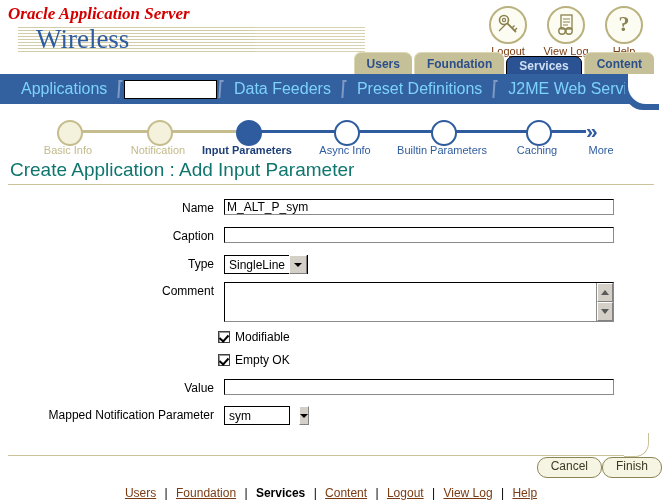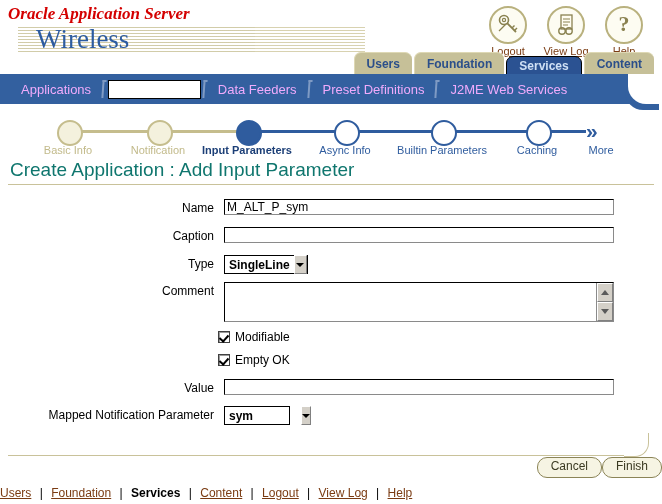--- a/index.html
+++ b/index.html
@@ -90,7 +90,7 @@
   }
   .tabs2 { position: absolute; left: 12px; top: 0; display: flex; align-items: center; height: 30px; }
   .t2 {
-    font-size: 13px; color: #f0abfc; padding: 0 9px;
+    font-size: 16px; color: #7dd3fc; padding: 0 9px;
     white-space: nowrap;
   }
   .t2.sel { color: #ffffff; font-weight: bold; }

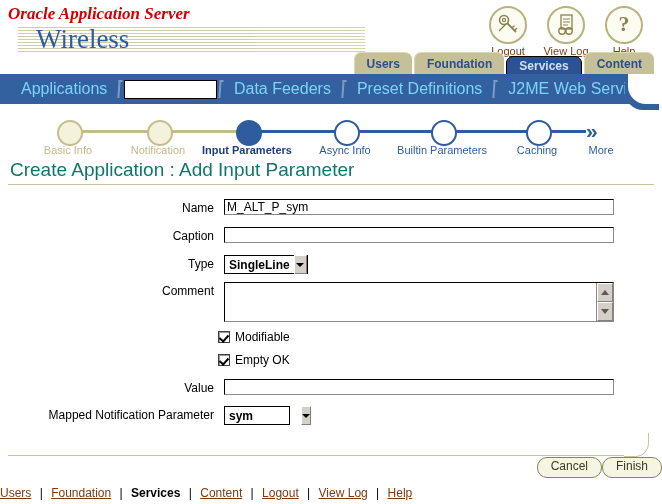--- a/index.html
+++ b/index.html
@@ -148,7 +148,7 @@
     background: #fff; font-family: "Liberation Sans", sans-serif; font-size: 12px;
     display: inline-flex; align-items: center;
   }
-  .selval { padding: 0 4px; flex: 1; white-space: nowrap; font-weight: bold; }
+  .selval { padding: 0 4px; flex: 1; white-space: nowrap; }
   .selarrow {
     width: 16px; height: 17px; background: #d4d0c8;
     border-left: 1px solid #fff; border-top: 1px solid #fff;

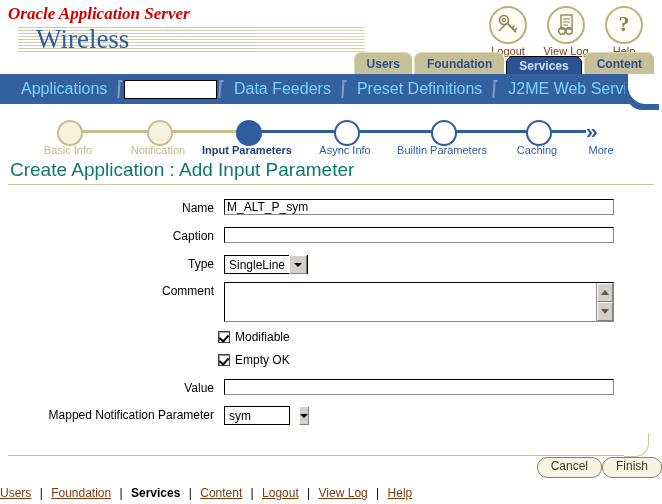--- a/index.html
+++ b/index.html
@@ -218,7 +218,7 @@
   
   .footlinks {
     position: absolute; left: 0; top: 486px; width: 662px;
-    font-size: 12px;
+    text-align: center; font-size: 12px;
   }
   .flink { color: #7a3b12; text-decoration: underline; }
   .flink.cur { color: #000; font-weight: bold; text-decoration: none; }

